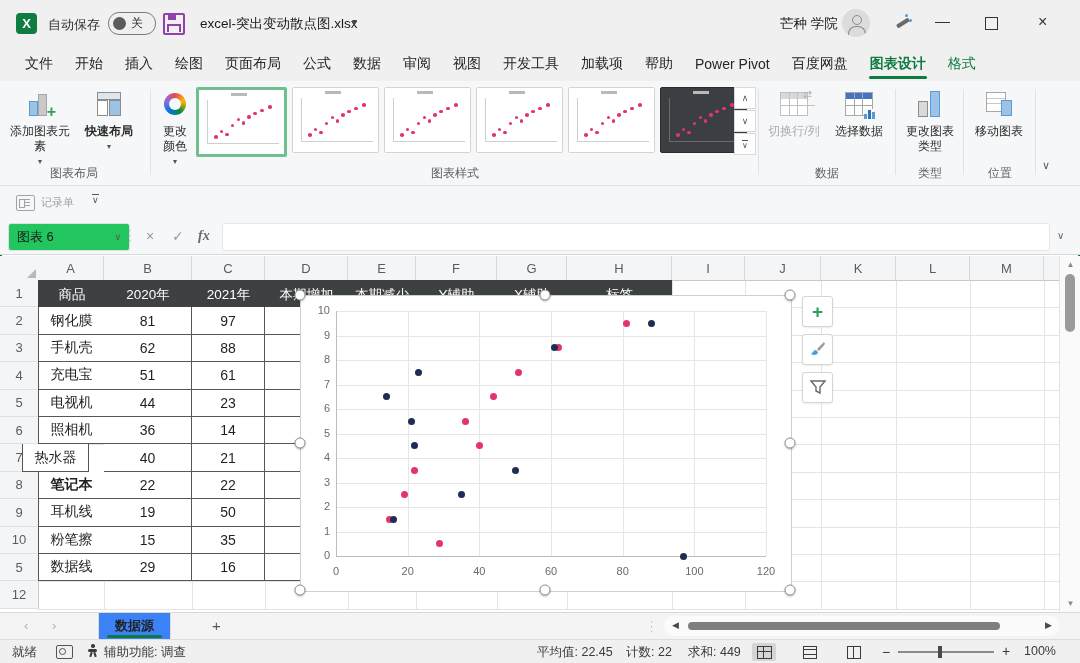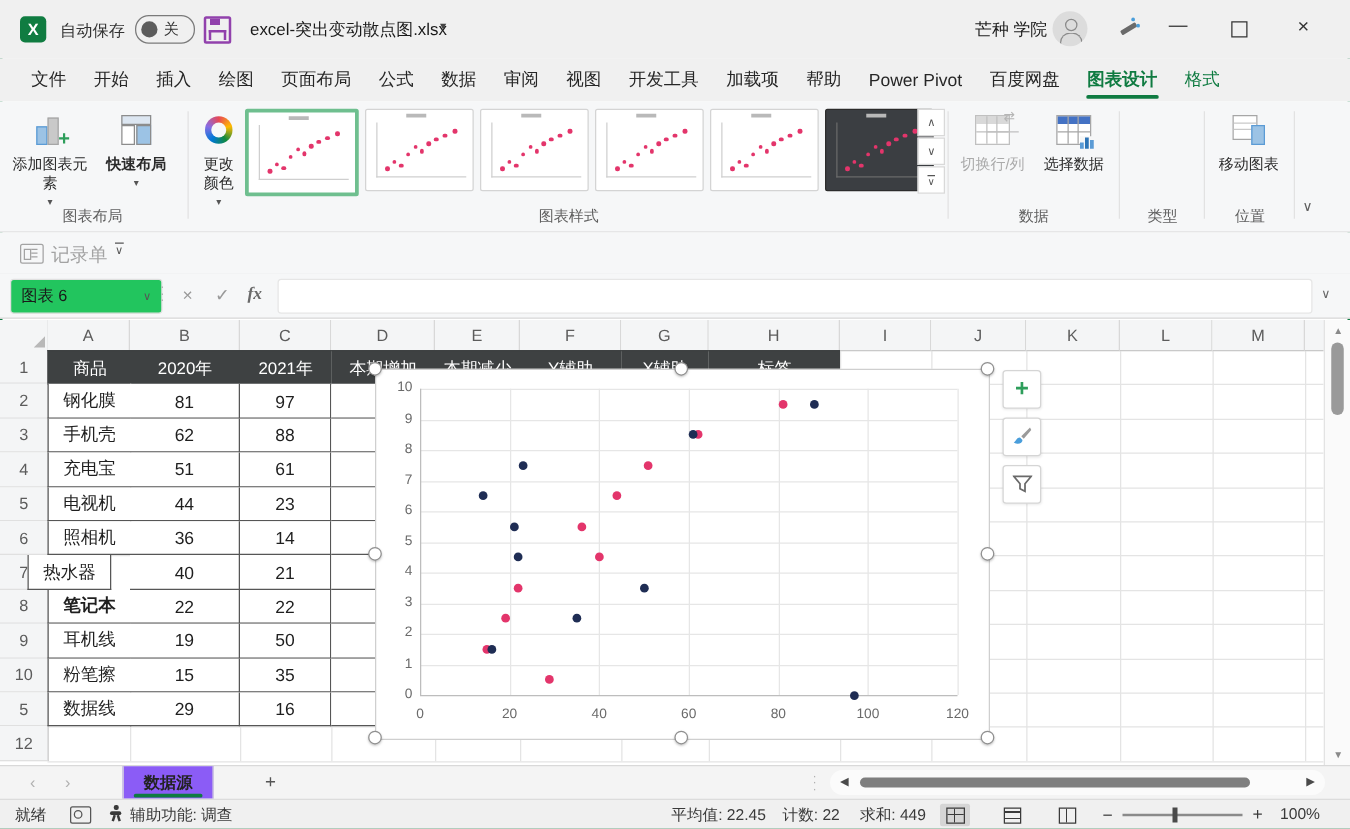--- a/index.html
+++ b/index.html
@@ -387,6 +387,15 @@
       <span>选择数据</span>
     </div>
     <div class="rsep" style="left:895px;"></div>
+    <div class="bigbtn" style="left:899px;width:62px;">
+      <span class="ic">
+          <span class="icon-cbars">
+            <i class="c1"></i>
+            <i class="c2"></i>
+          </span>
+        </span>
+      <span style="width:58px;">更改图表类型</span>
+    </div>
     <div class="rsep" style="left:963px;"></div>
     <div class="bigbtn" style="left:967px;width:64px;">
       <span class="ic">

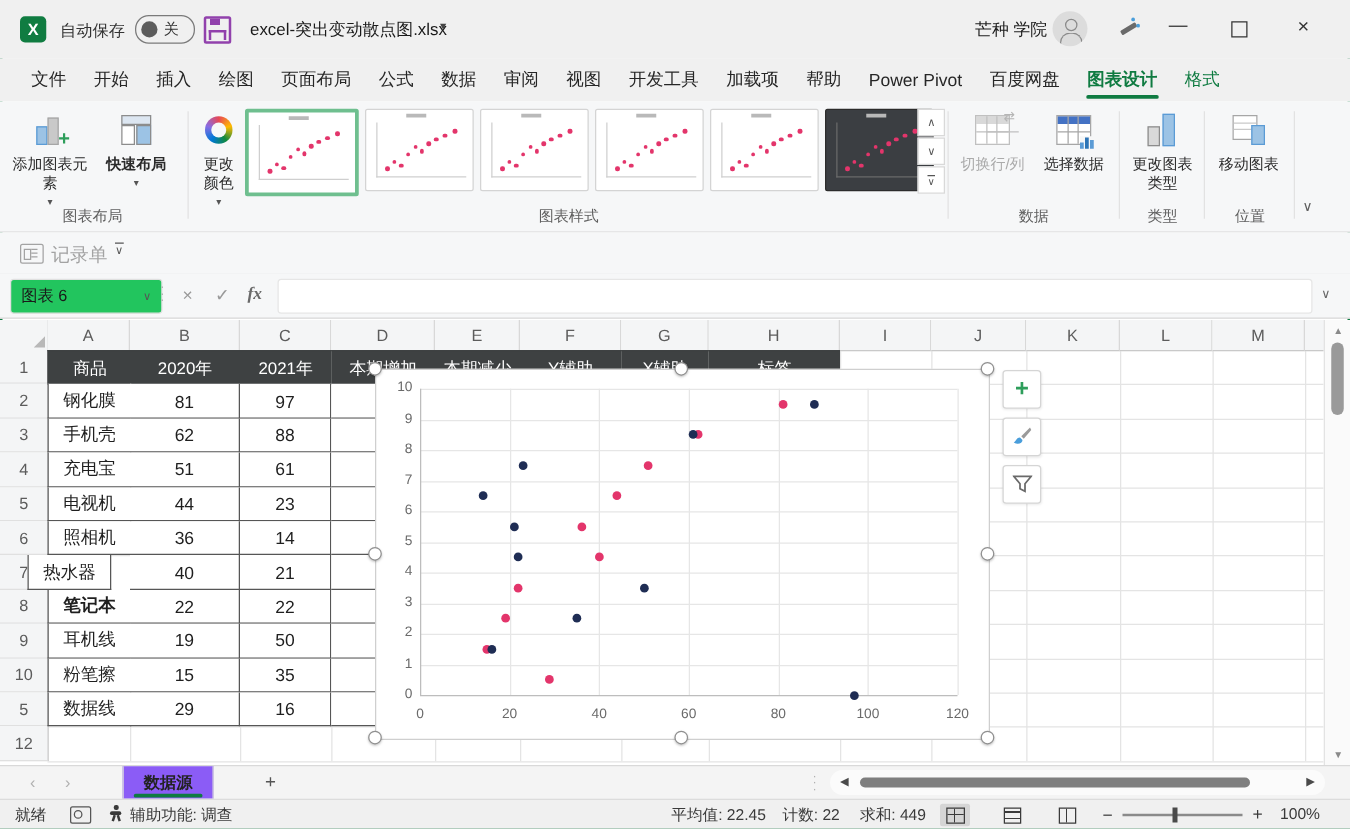--- a/index.html
+++ b/index.html
@@ -109,7 +109,7 @@
   #record-icon{left:16px;top:9px;width:17px;height:14px;border:1.5px solid #a3a3a3;border-radius:2px;}
   #record-icon:before{content:"";position:absolute;left:2px;top:3px;width:4px;height:7px;border:1px solid #a3a3a3;}
   #record-icon:after{content:"";position:absolute;left:8px;top:3px;width:5px;height:1px;background:#a3a3a3;box-shadow:0 3px 0 #a3a3a3,0 6px 0 #a3a3a3;}
-  #record-label{left:41px;top:9px;font-size:15px;color:#a3a3a3;}
+  #record-label{left:41px;top:9px;font-size:11px;color:#a3a3a3;}
   #qat-caret{left:92px;top:8px;font-size:9px;color:#555;border-top:1.5px solid #555;padding-top:1px;line-height:9px;}
   #formula-row{left:0;top:219px;width:1080px;height:35px;background:#f6f7f8;border-bottom:1px solid #d8d8d8;}
   #name-box{left:8px;top:4px;width:112px;height:26px;background:#22c55e;border:1px solid #e0e0e0;border-radius:3px;

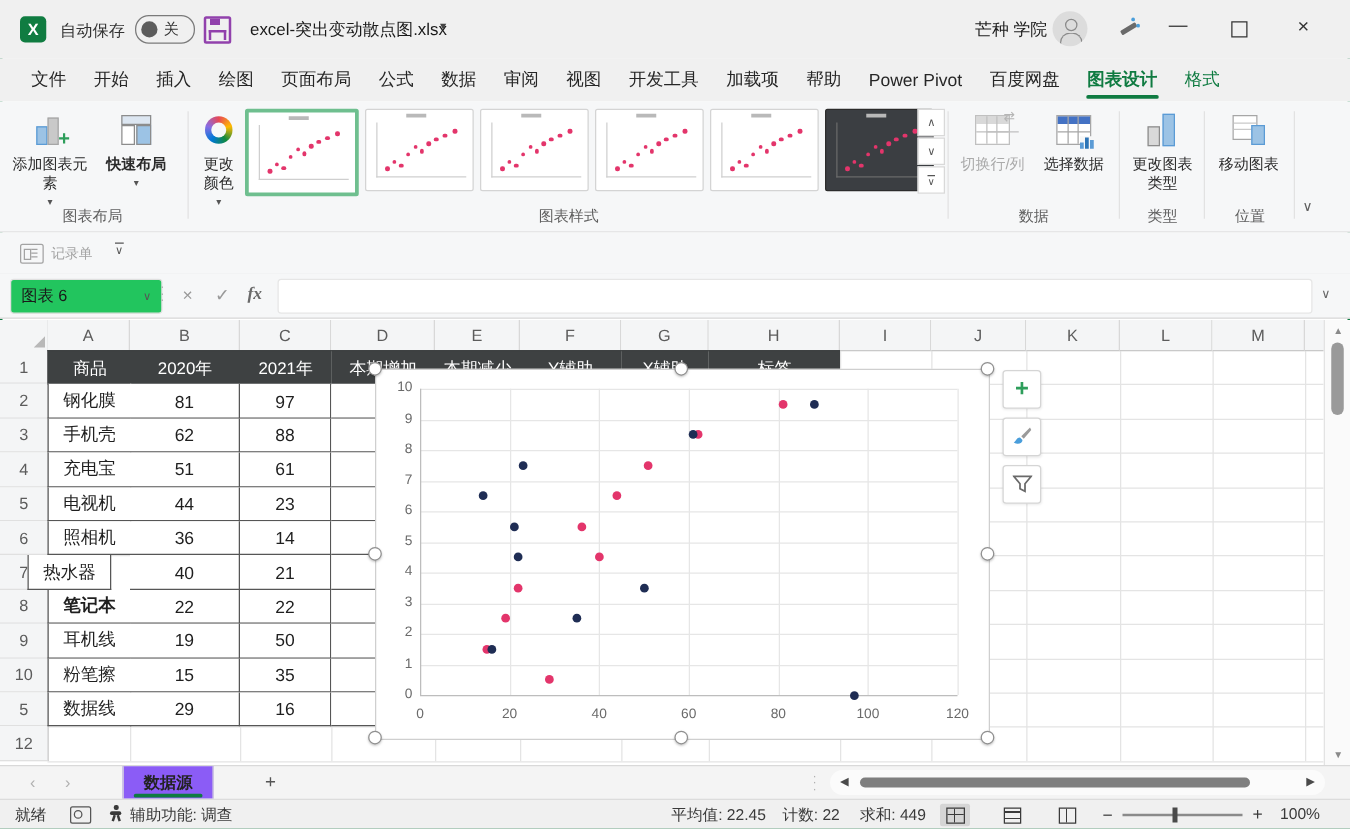--- a/index.html
+++ b/index.html
@@ -153,7 +153,7 @@
   
   #tabbar{left:0;top:612px;width:1080px;height:27px;background:#f4f4f4;border-top:1px solid #d9d9d9;}
   .nav-arr{top:5px;font-size:13px;color:#b0b0b0;}
-  #sheet-tab{left:98px;top:0;height:26px;padding:0 16px;background:#8b5cf6;border-left:1px solid #dcdcdc;border-right:1px solid #dcdcdc;
+  #sheet-tab{left:98px;top:0;height:26px;padding:0 16px;background:#3b82f6;border-left:1px solid #dcdcdc;border-right:1px solid #dcdcdc;
              display:flex;align-items:center;font-size:13px;font-weight:bold;color:#222;position:absolute;}
   #sheet-tab:after{content:"";position:absolute;left:8px;right:8px;bottom:1px;height:3px;background:#0f7b41;border-radius:2px;}
   #add-sheet{left:212px;top:4px;font-size:15px;color:#555;}

